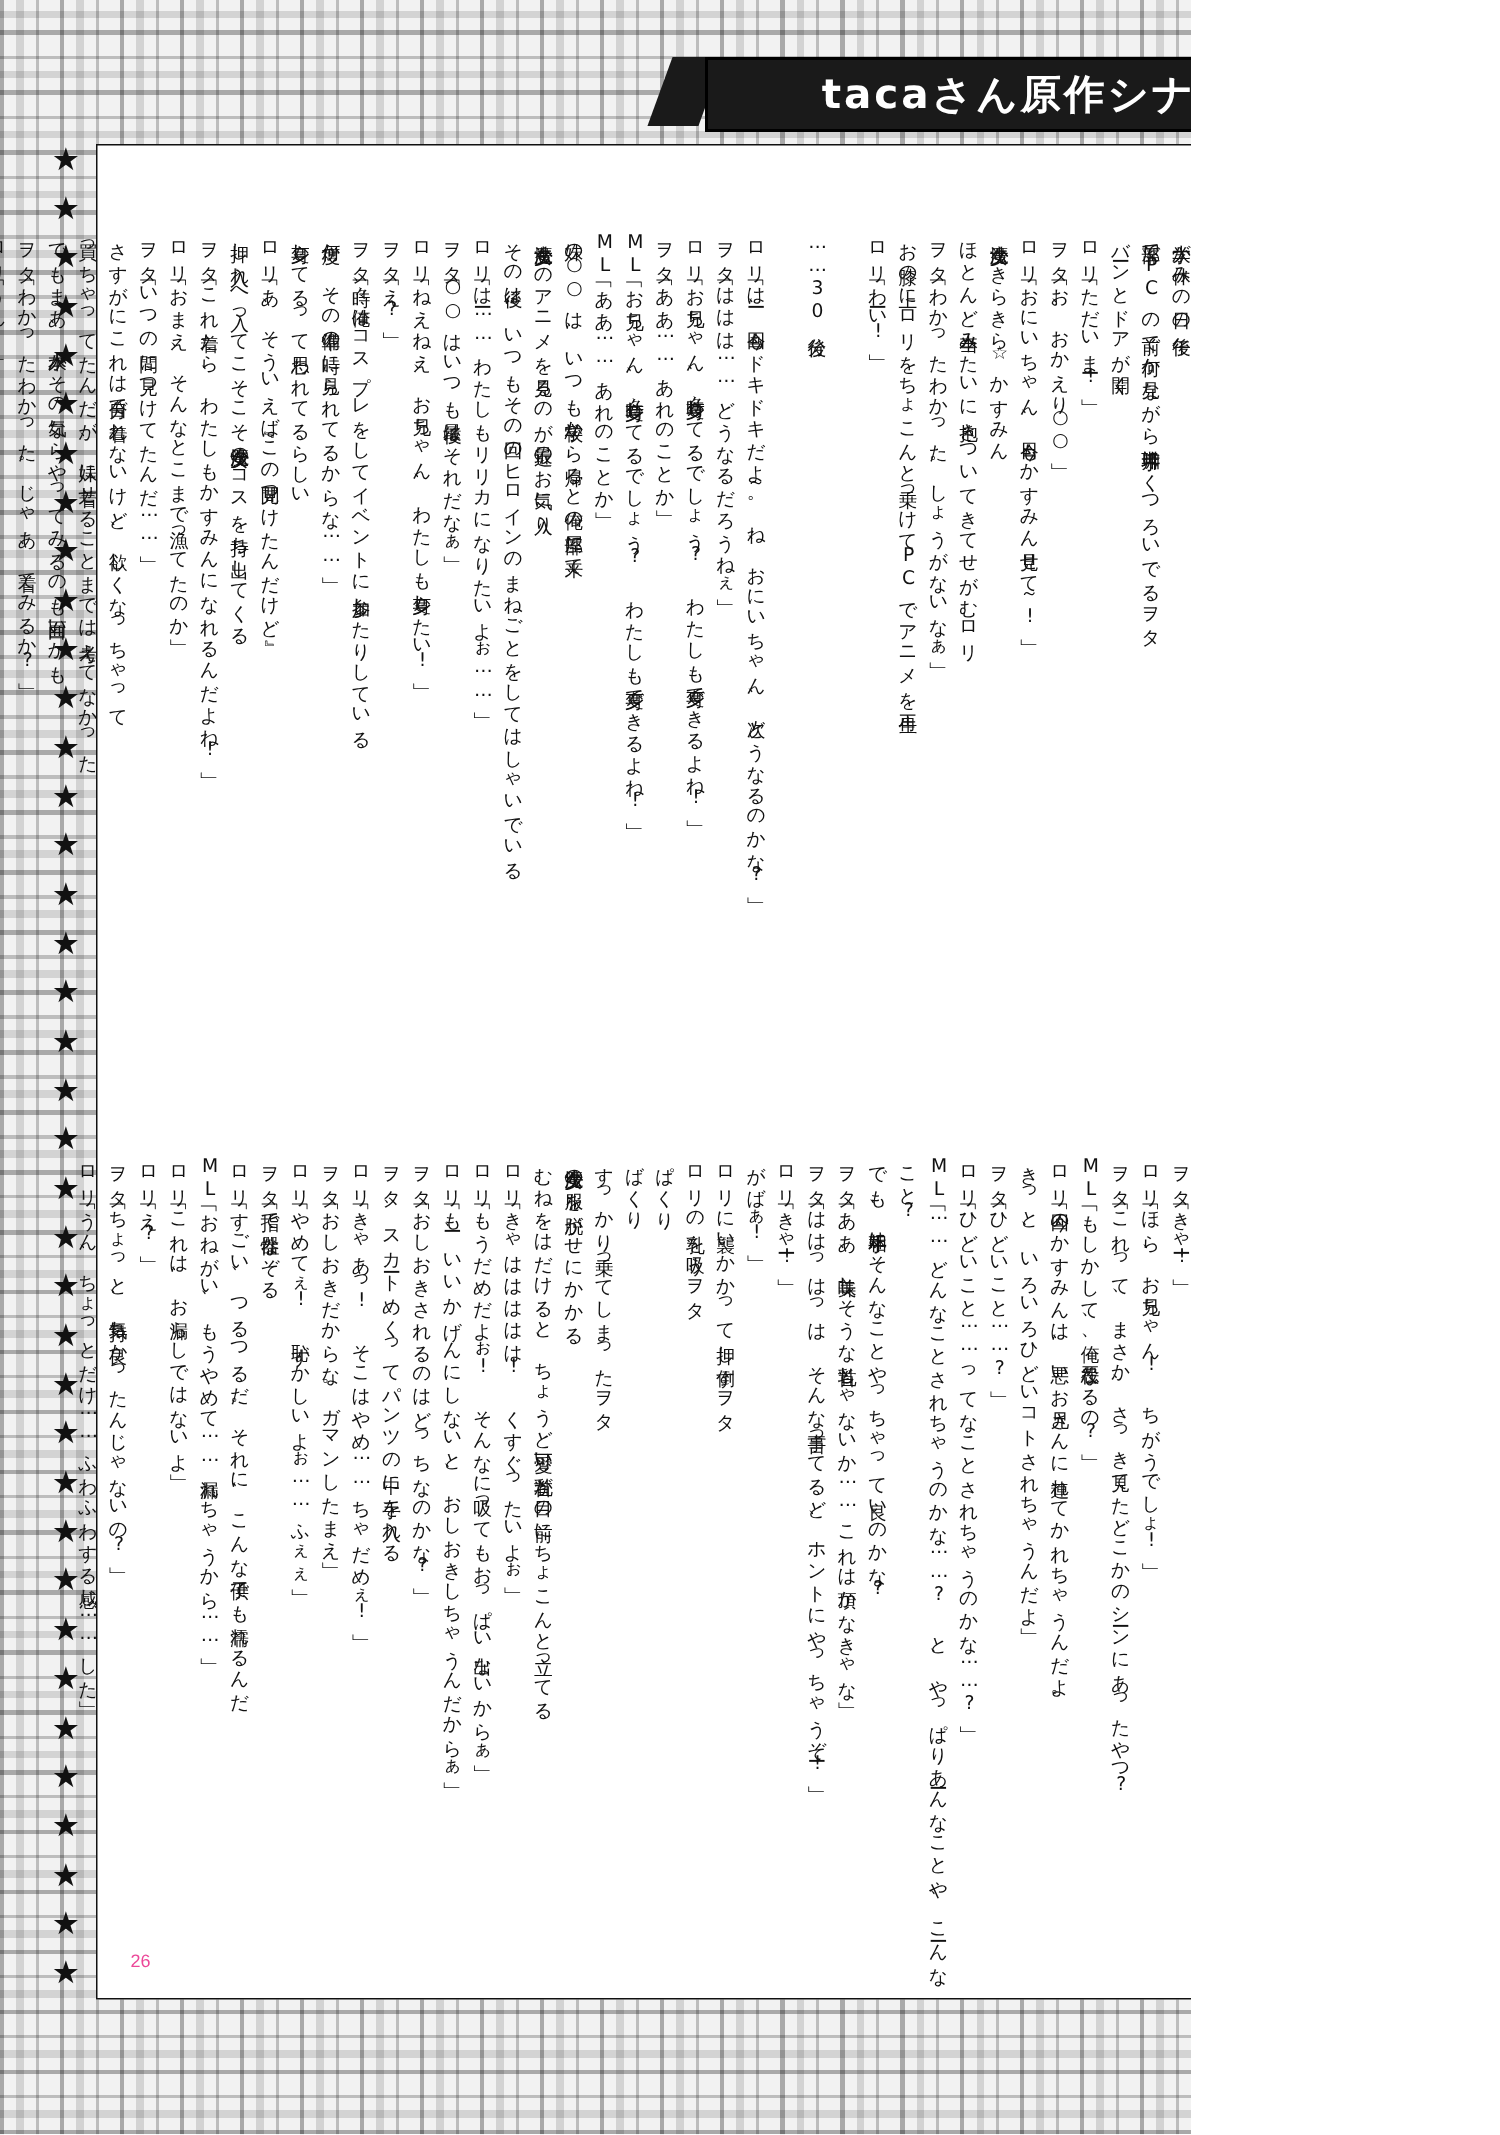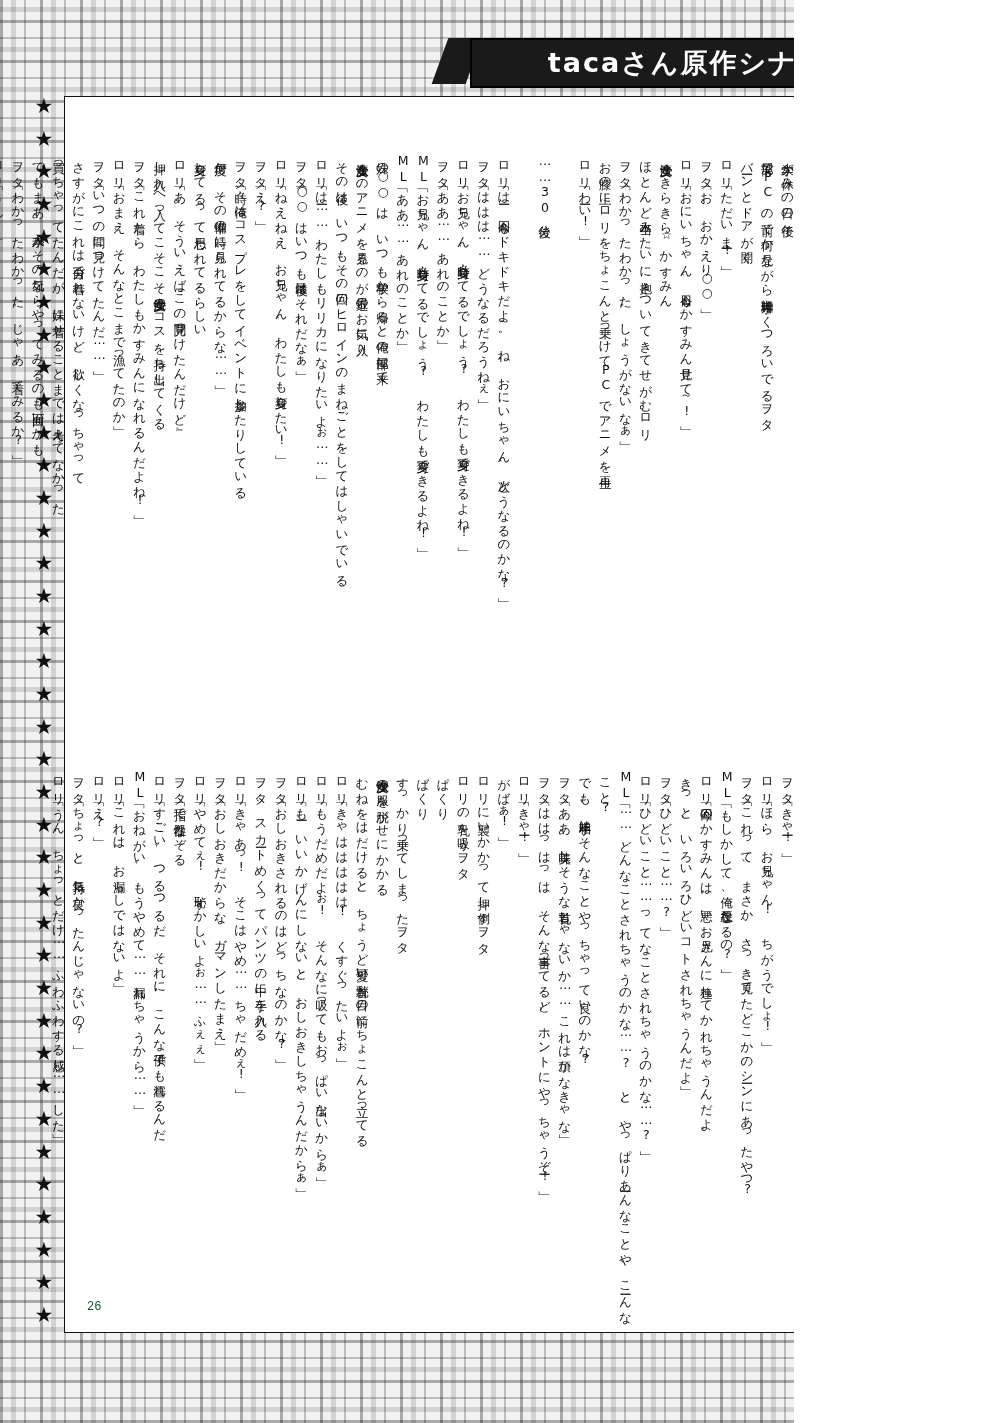--- a/index.html
+++ b/index.html
@@ -128,9 +128,9 @@
     left: 22px;
     bottom: 18px;
     font-size: 12px;
-    color: #14532d;
+    color: #ec4899;
     writing-mode: horizontal-tb;
-    font-family: Liberation Mono, monospace;
+    font-family: Liberation Sans, sans-serif;
   }
 </style>
 </head>

